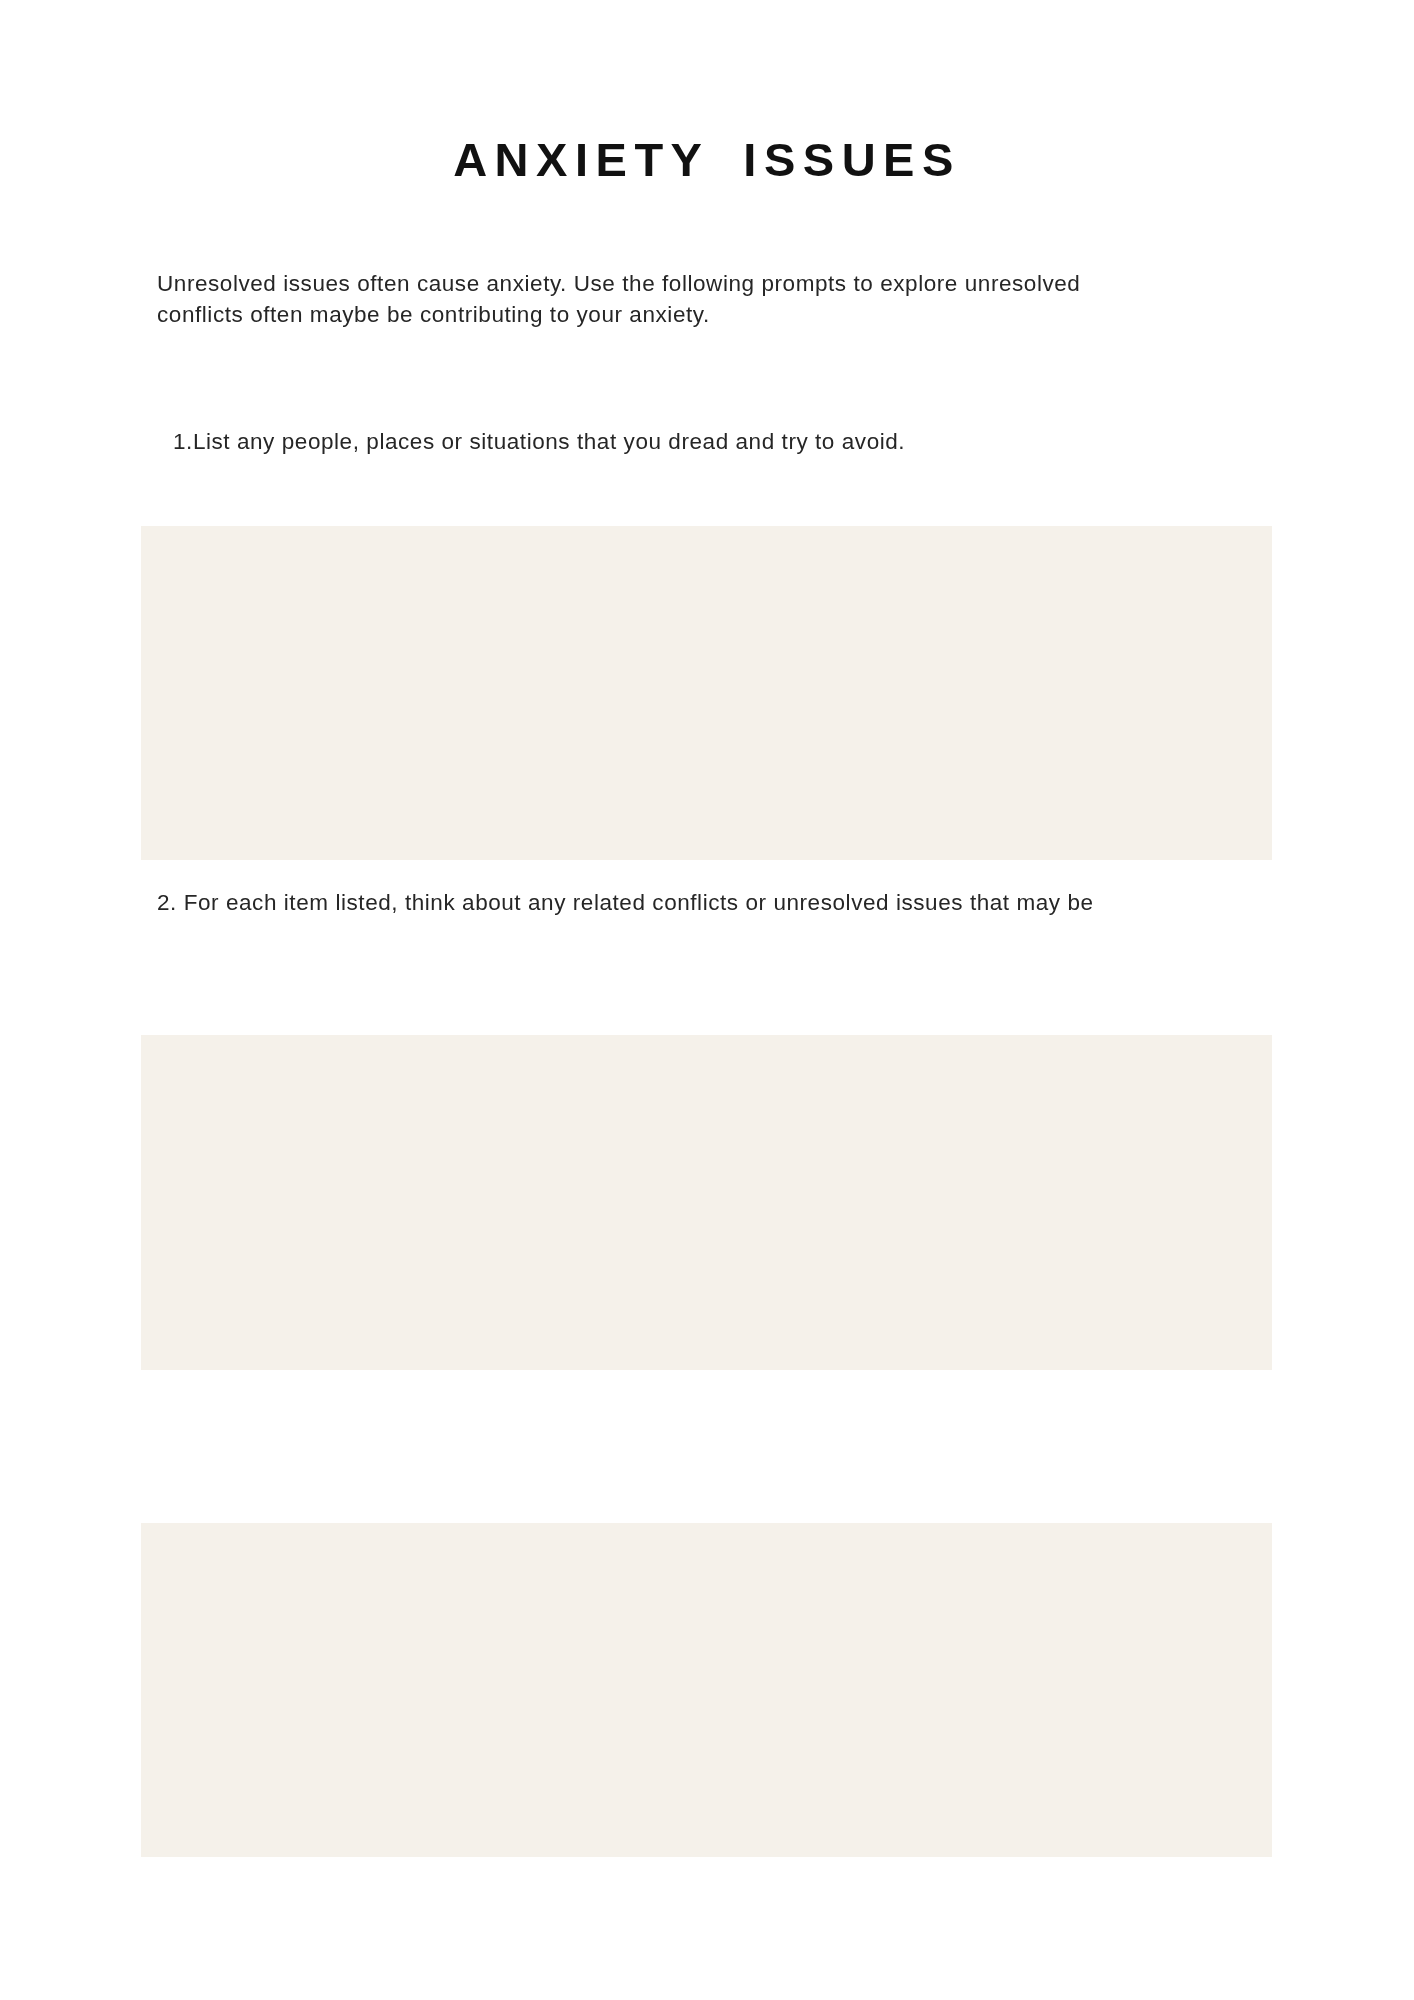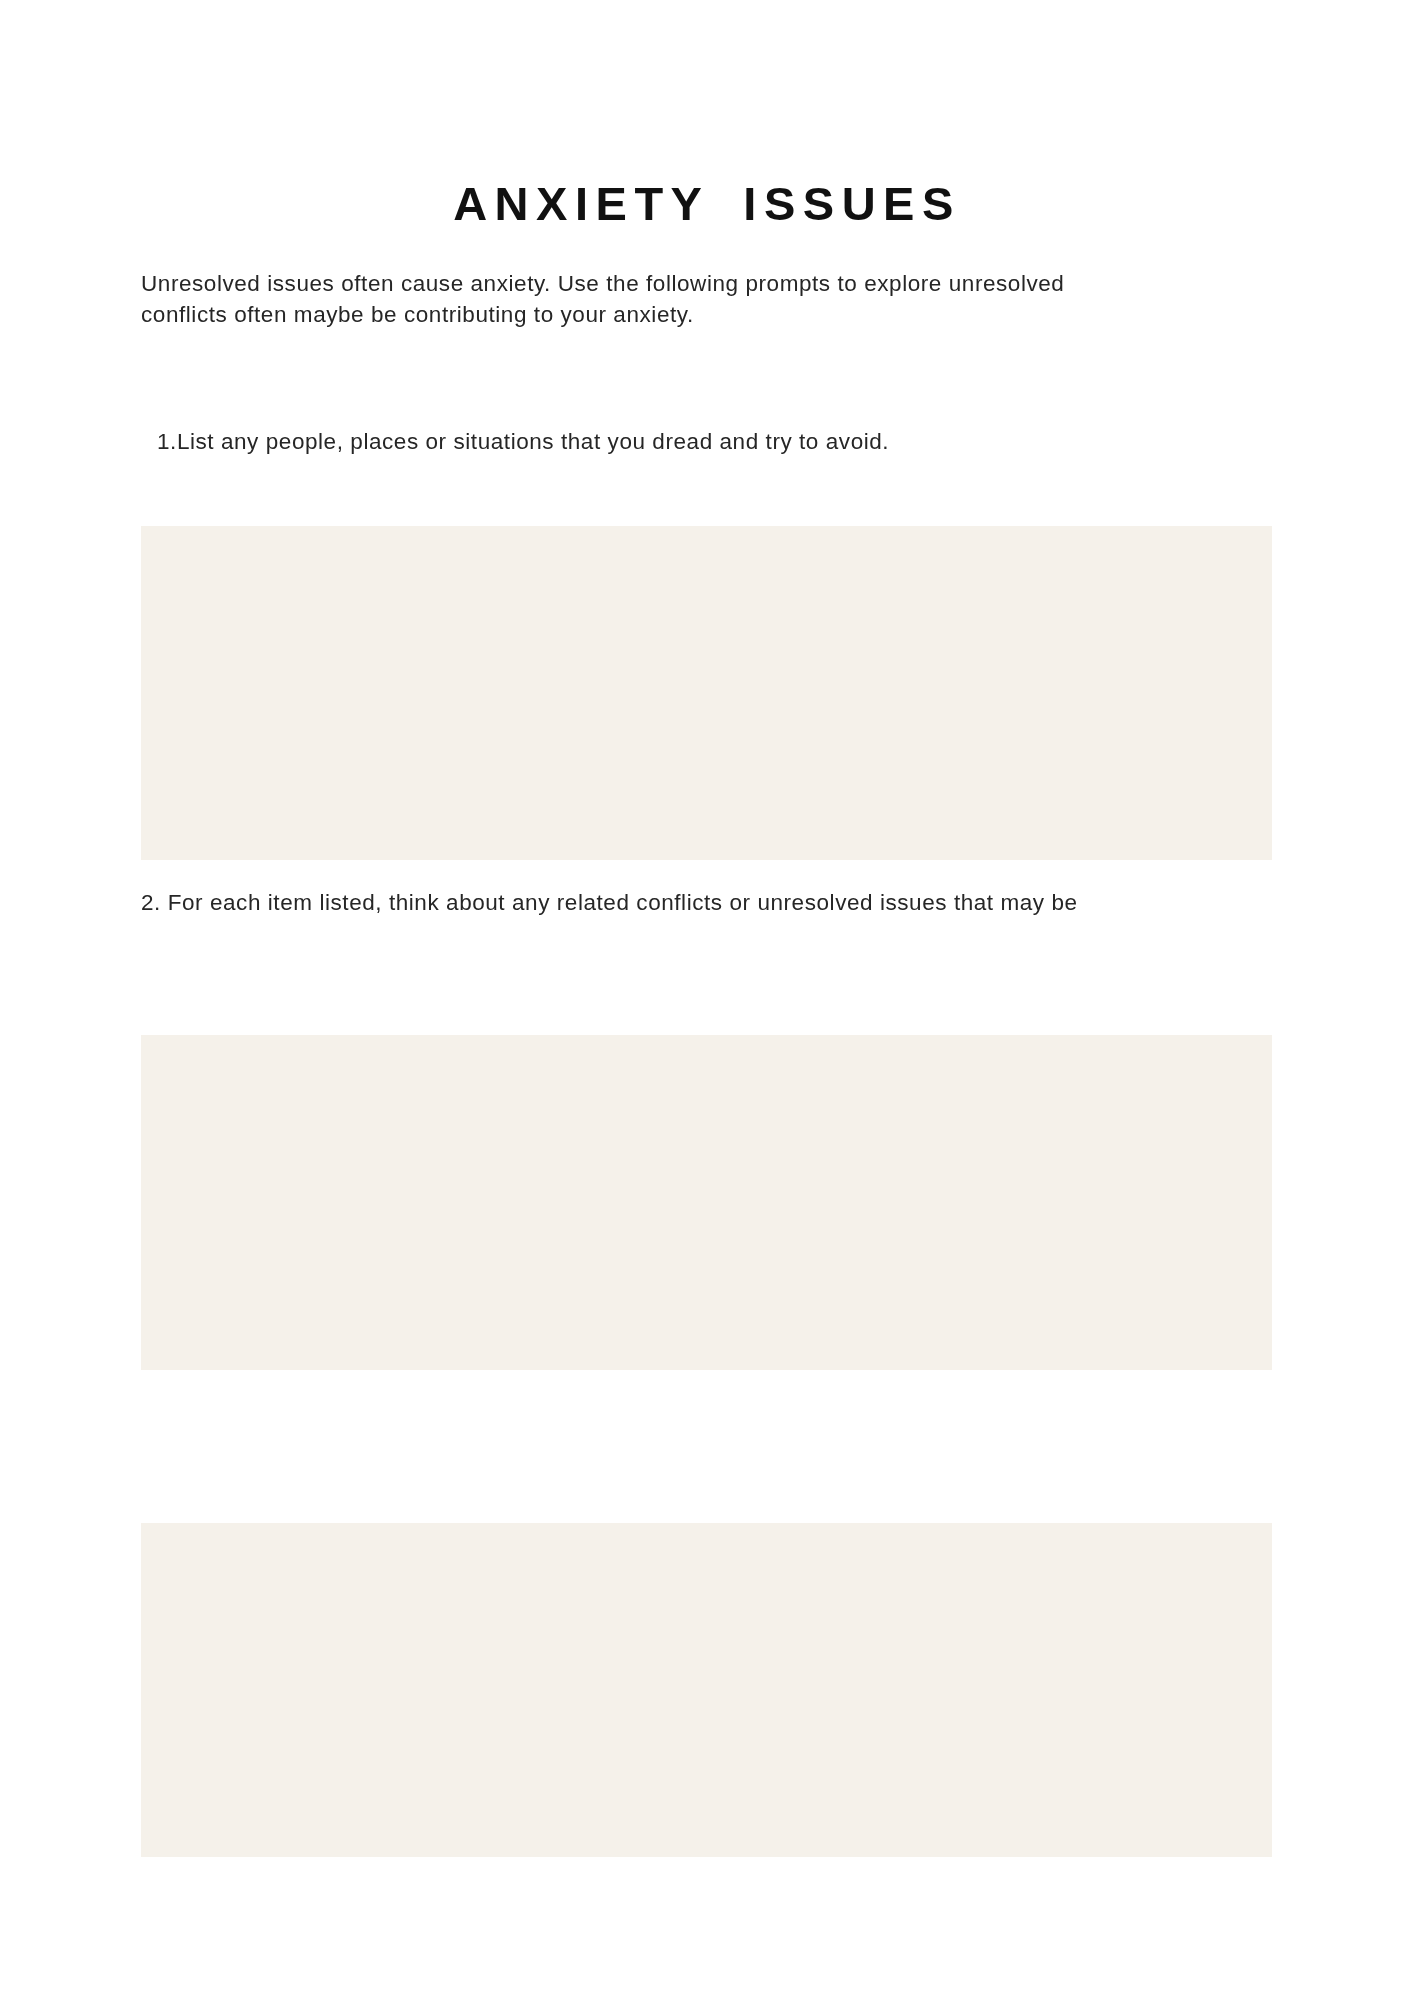--- a/index.html
+++ b/index.html
@@ -32,7 +32,6 @@
     word-spacing: 0.30em;
     color: var(--title-text);
     white-space: nowrap;
-    margin-top: 44px;
   }
   .bodytext {
     font-size: 22.5px;

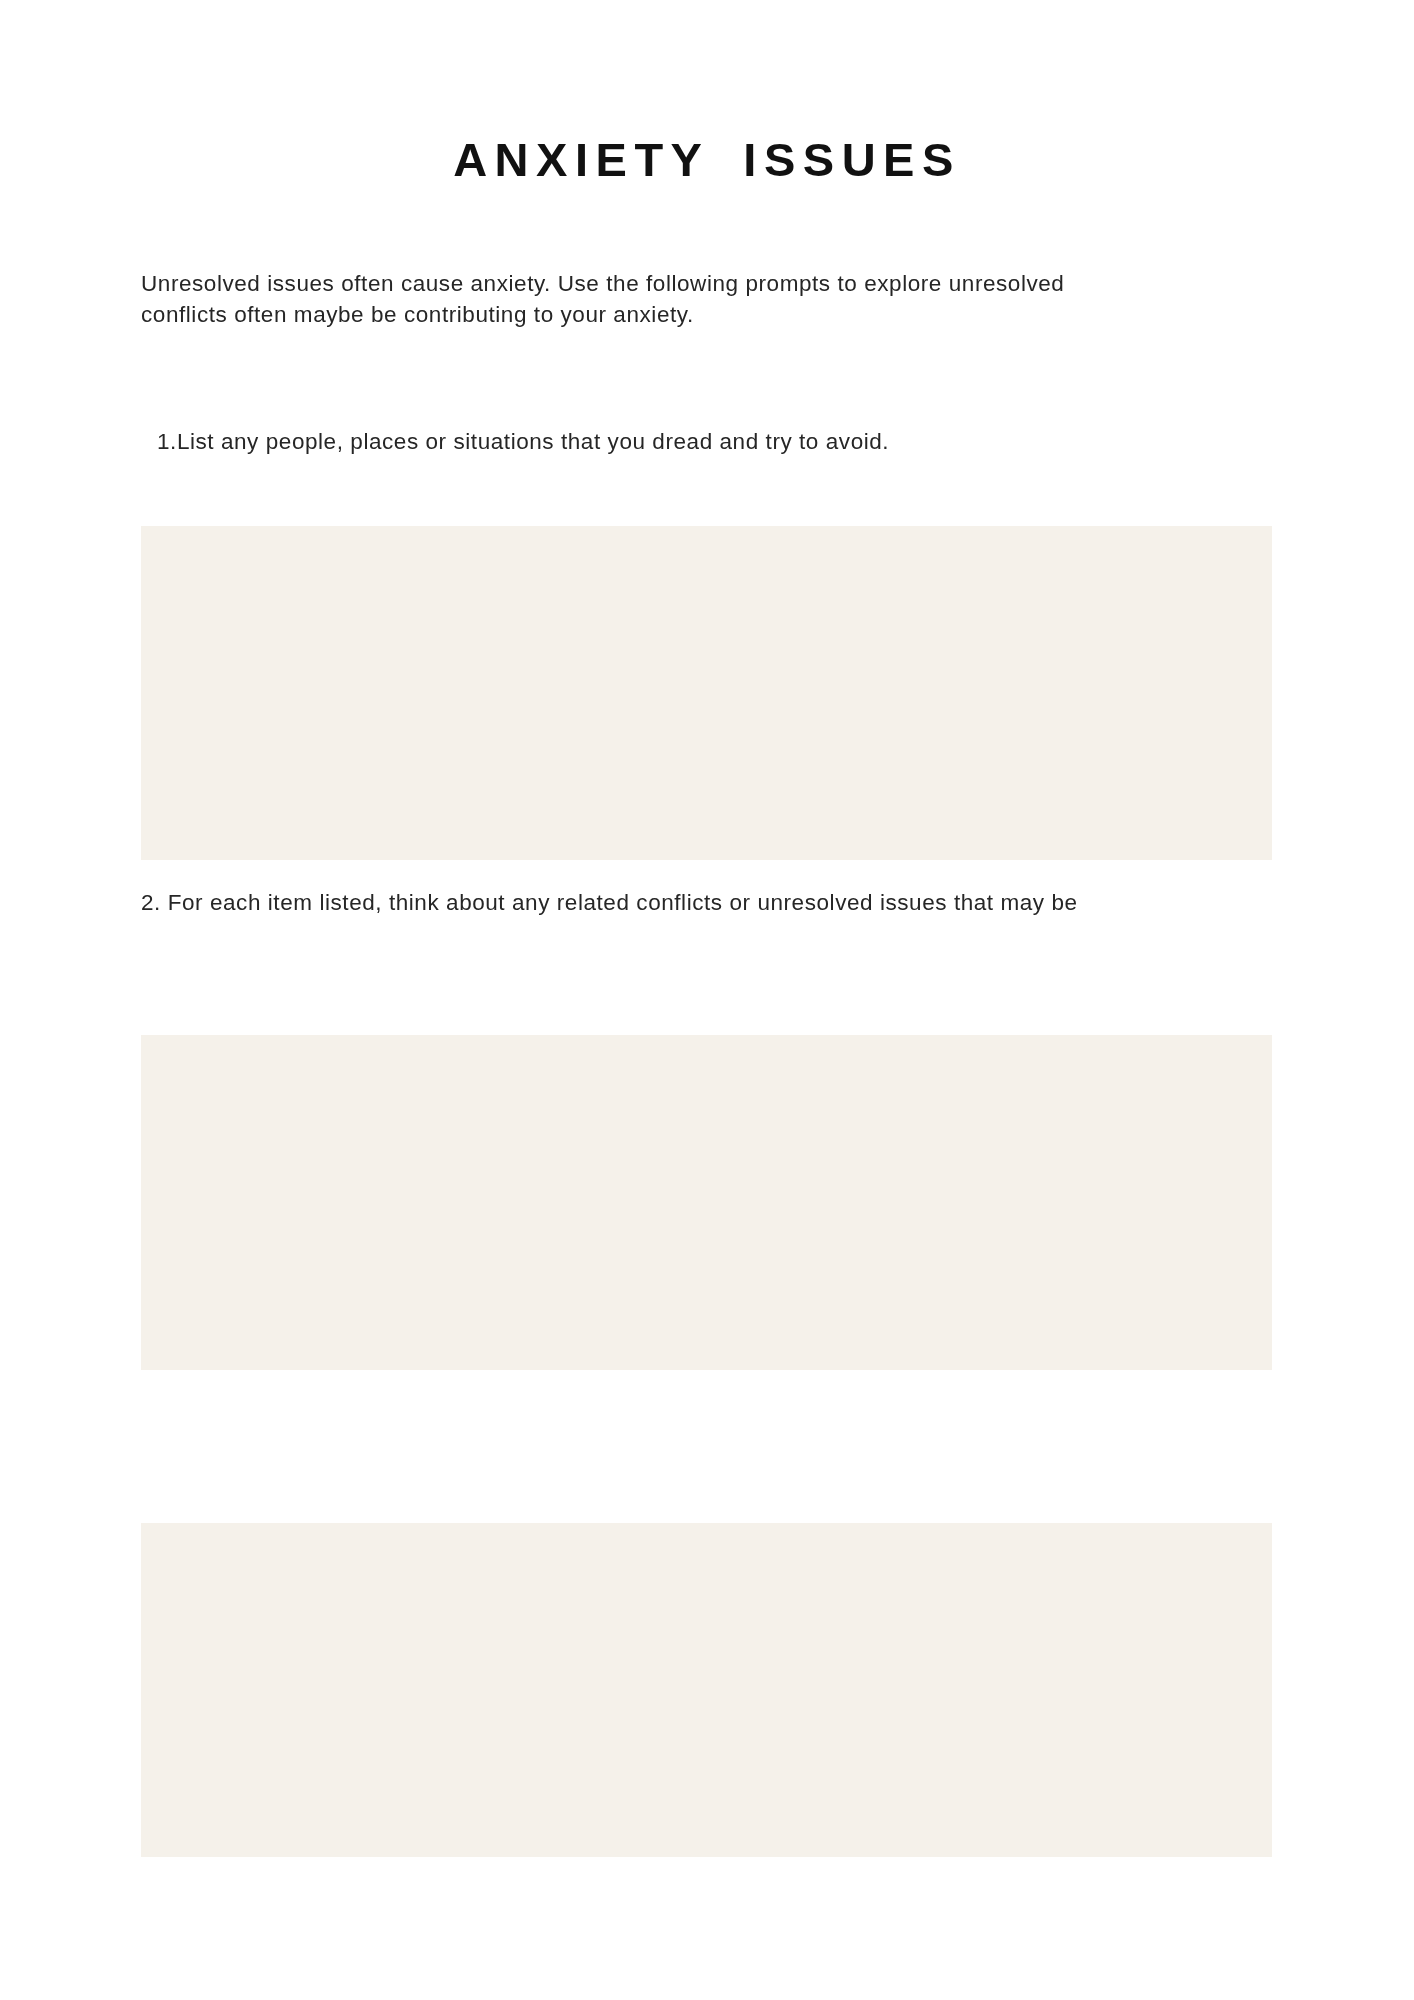--- a/index.html
+++ b/index.html
@@ -71,7 +71,7 @@
   .answer-box-1 { top: 526px; }
   .answer-box-2 { top: 1035px; height: 335px; }
   .answer-box-3 { top: 1523px; }
-  .line { display: block; }
+  .line { display: block; margin-left: 16px; }
 </style>
 </head>
 <body>

